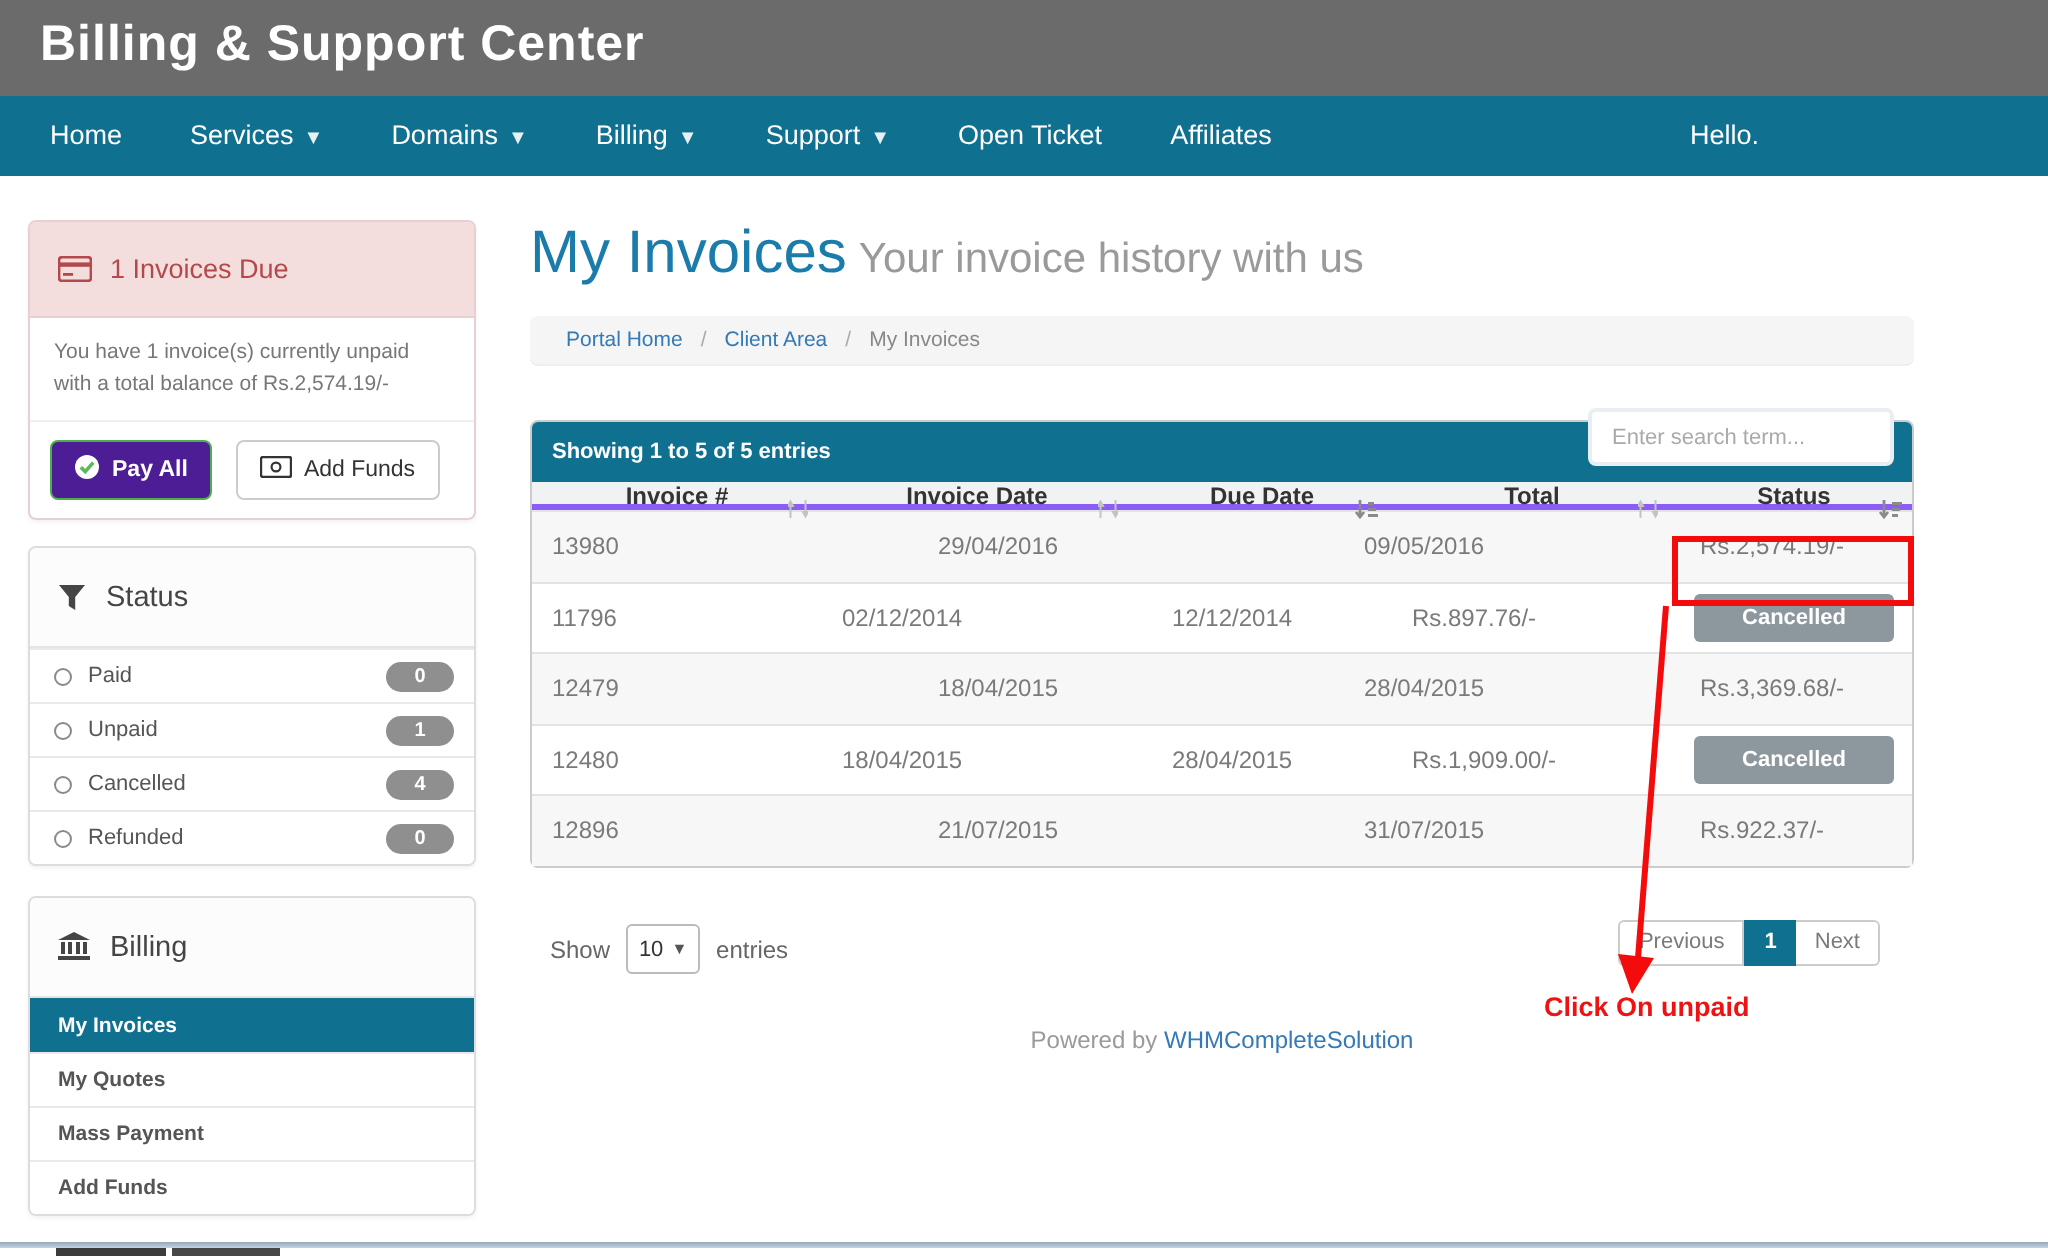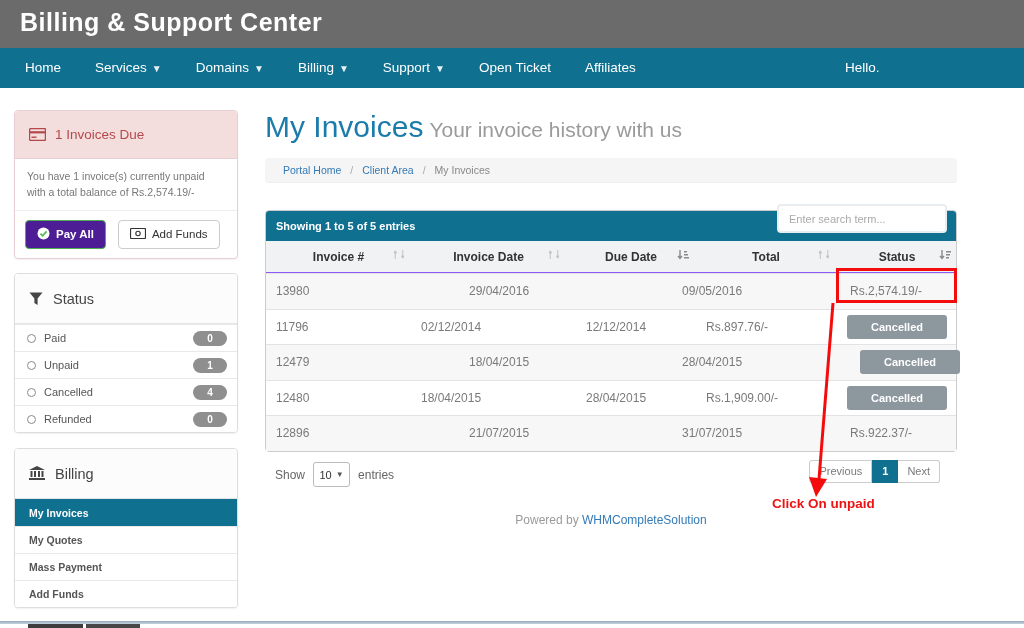--- a/index.html
+++ b/index.html
@@ -55,7 +55,7 @@
   .card { position:absolute; top:100px; left:0; width:692px; border:1px solid #ccc; border-radius:4px; background:#fff; }
   .card-head { position:relative; height:30px; background:#0f7090; border-radius:3px 3px 0 0; }
   .card-head .summary { color:#fff; font-size:11px; font-weight:bold; line-height:30px; padding-left:10px; }
-  .search-input { position:absolute; right:9px; top:-7px; width:170px; height:29px; border:2px solid #e8eef1; border-radius:4px; background:#fff; font-size:11px; padding:0 10px; color:#444; outline:none; font-family:"Liberation Sans", sans-serif; }
+  .search-input { position:absolute; right:9px; top:-7px; width:153px; height:29px; border:2px solid #e8eef1; border-radius:4px; background:#fff; font-size:11px; padding:0 10px; color:#444; outline:none; font-family:"Liberation Sans", sans-serif; }
   .search-input::placeholder { color:#aaa; }
 
   .thead { display:grid; grid-template-columns:145px 155px 130px 140px 122px; height:32px; background:#f0f2f3; border-bottom:1px solid #8b5cf6; }

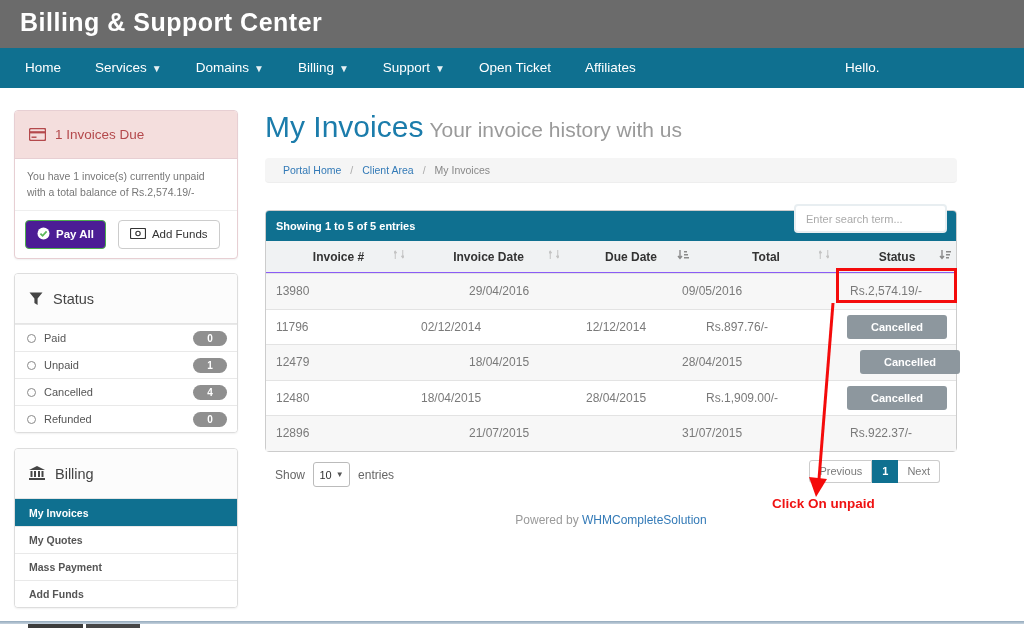--- a/index.html
+++ b/index.html
@@ -58,7 +58,7 @@
   .search-input { position:absolute; right:9px; top:-7px; width:153px; height:29px; border:2px solid #e8eef1; border-radius:4px; background:#fff; font-size:11px; padding:0 10px; color:#444; outline:none; font-family:"Liberation Sans", sans-serif; }
   .search-input::placeholder { color:#aaa; }
 
-  .thead { display:grid; grid-template-columns:145px 155px 130px 140px 122px; height:32px; background:#f0f2f3; border-bottom:1px solid #8b5cf6; }
+  .thead { display:grid; grid-template-columns:145px 155px 130px 140px 122px; height:14px; background:#f0f2f3; border-bottom:3px solid #8b5cf6; }
   .th { position:relative; display:flex; align-items:center; justify-content:center; font-size:12px; font-weight:bold; color:#333; cursor:pointer; }
   .th .sort { position:absolute; right:7px; top:7px; }
   .trow { display:grid; grid-template-columns:145px 155px 130px 140px 122px; height:35.5px; border-top:1px solid #e3e3e3; font-size:12px; color:#7a7a7a; background:#fff; }

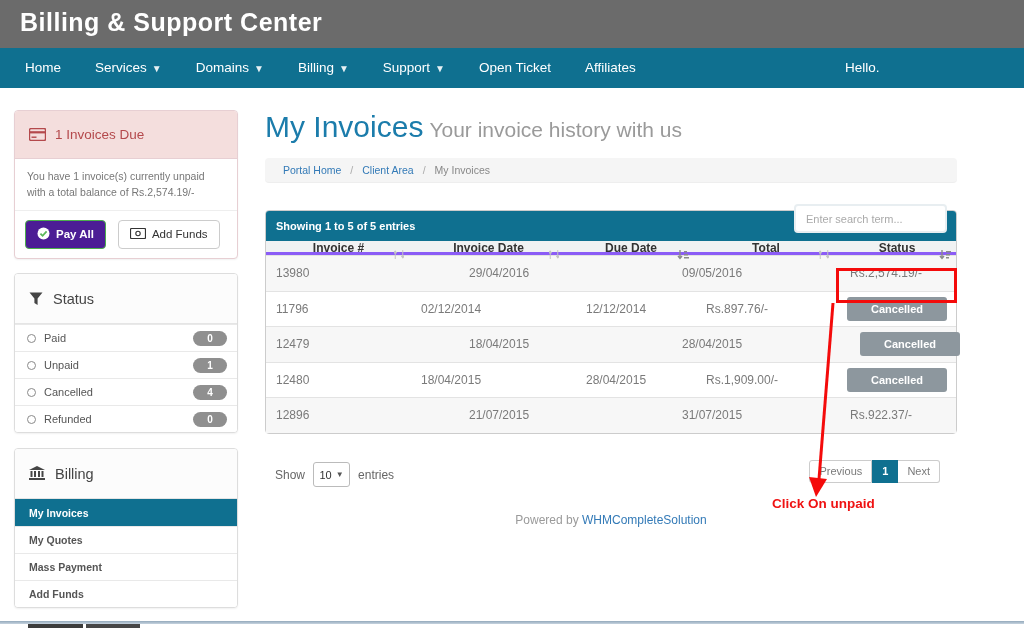--- a/index.html
+++ b/index.html
@@ -296,6 +296,7 @@
         <div class="td">12479</div>
         <div class="td">18/04/2015</div>
         <div class="td due">28/04/2015</div>
+        <div class="td">Rs.3,369.68/-</div>
         <div class="td status">
             <button class="status-btn cancelled">Cancelled</button>
           </div>

